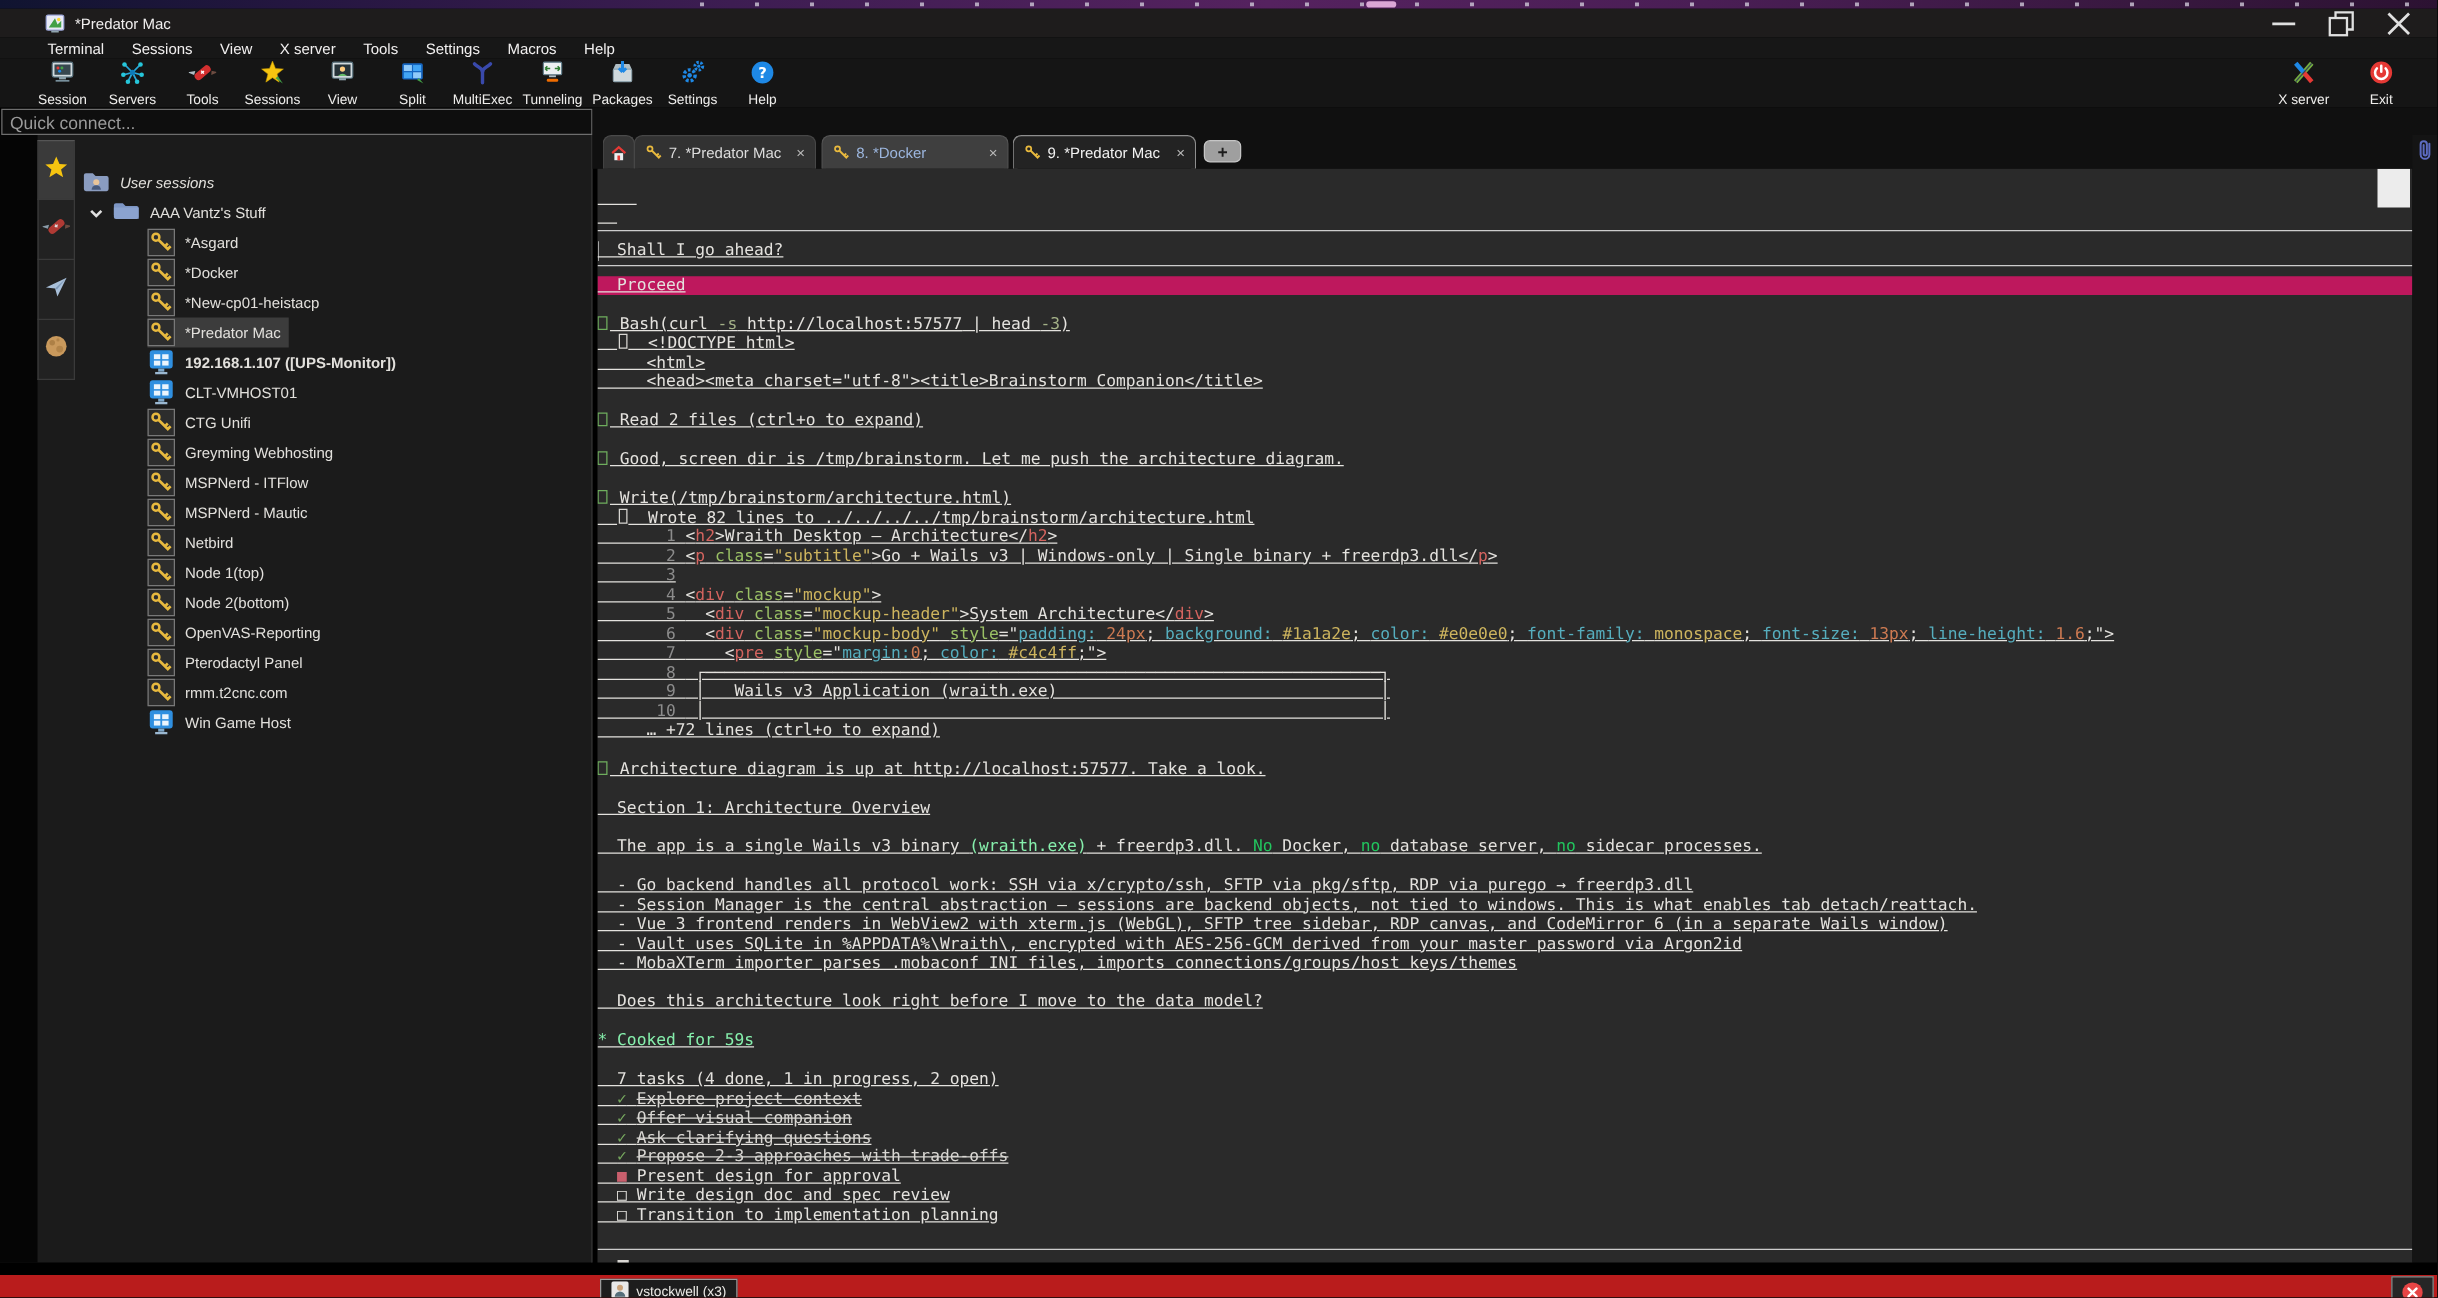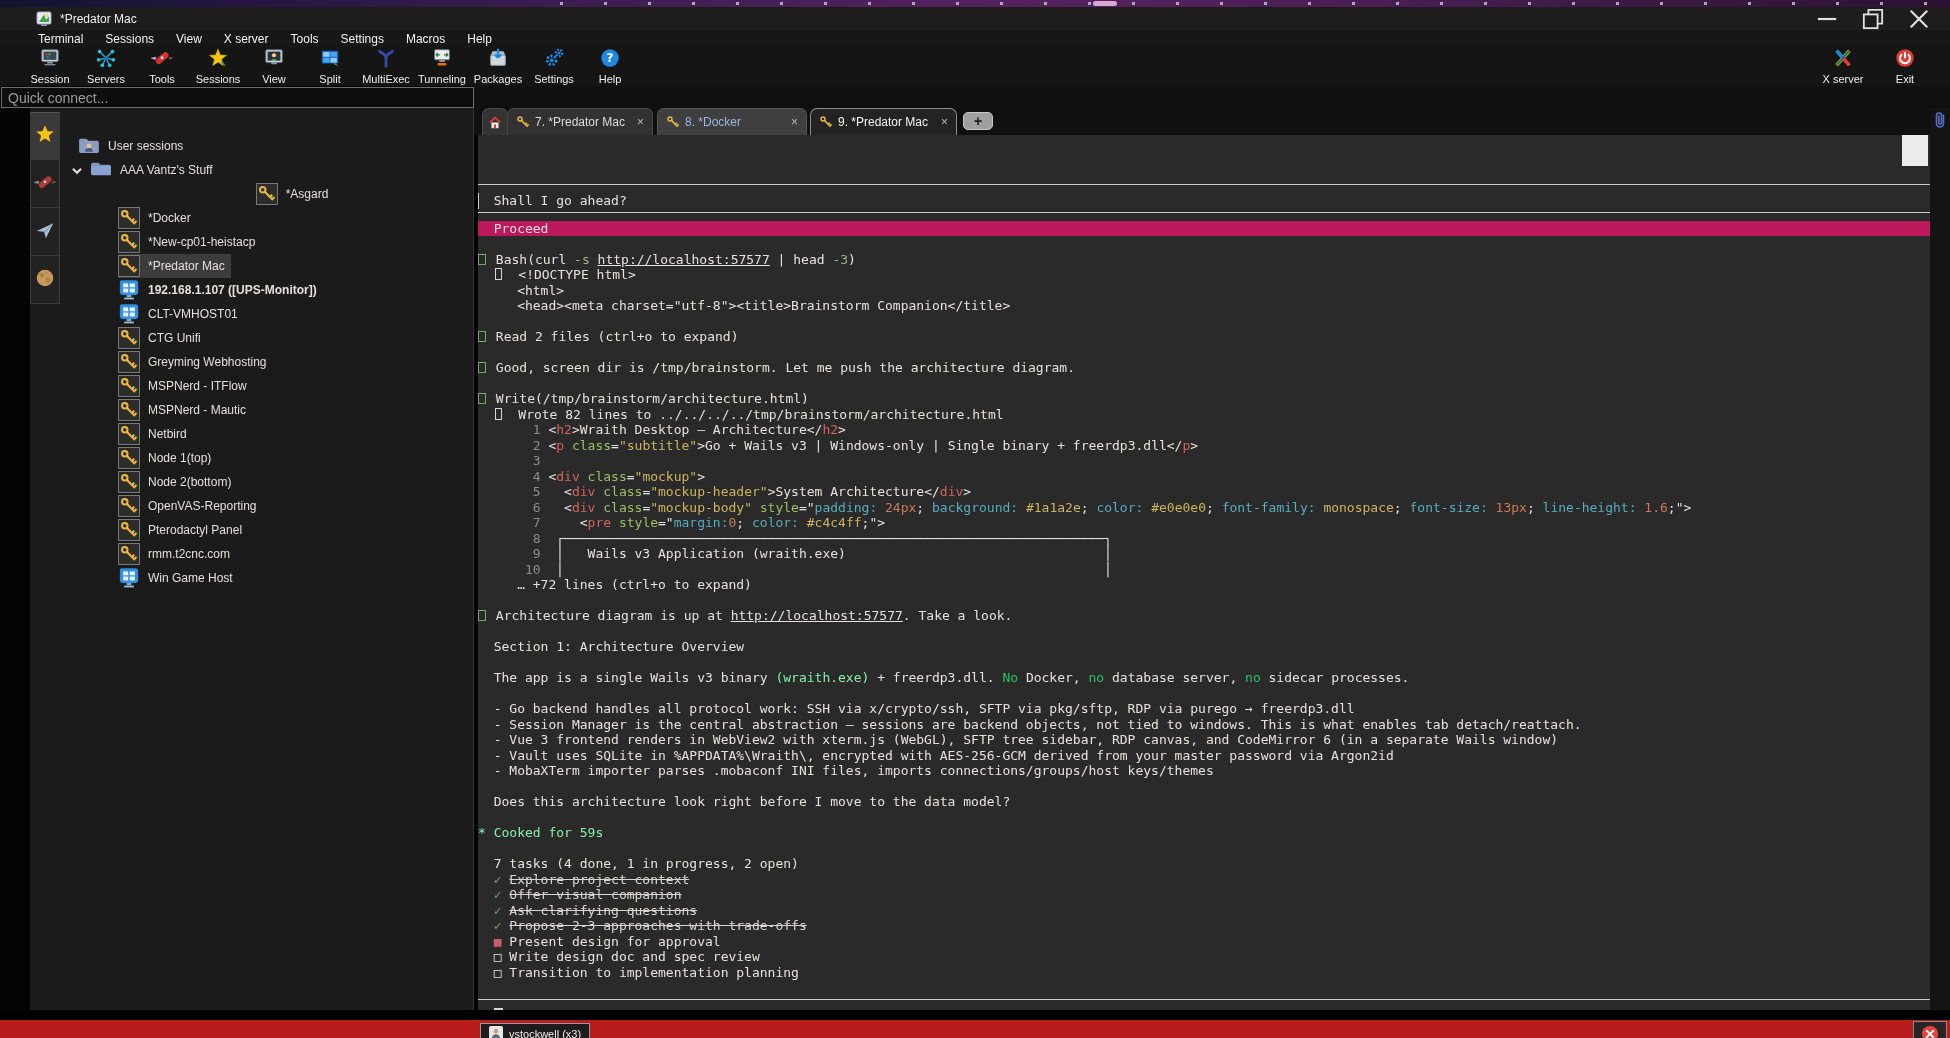--- a/index.html
+++ b/index.html
@@ -335,7 +335,7 @@
         </div>
       </div>
     <div class="tree" id="tree">
-        <div class="tree-row" style="padding-left: 18px;">
+        <div class="tree-row" style="padding-left: 6px; font-style: italic;">
           <span class="hl">
             <span class="t-icon">
               <svg viewBox="0 0 20 16">

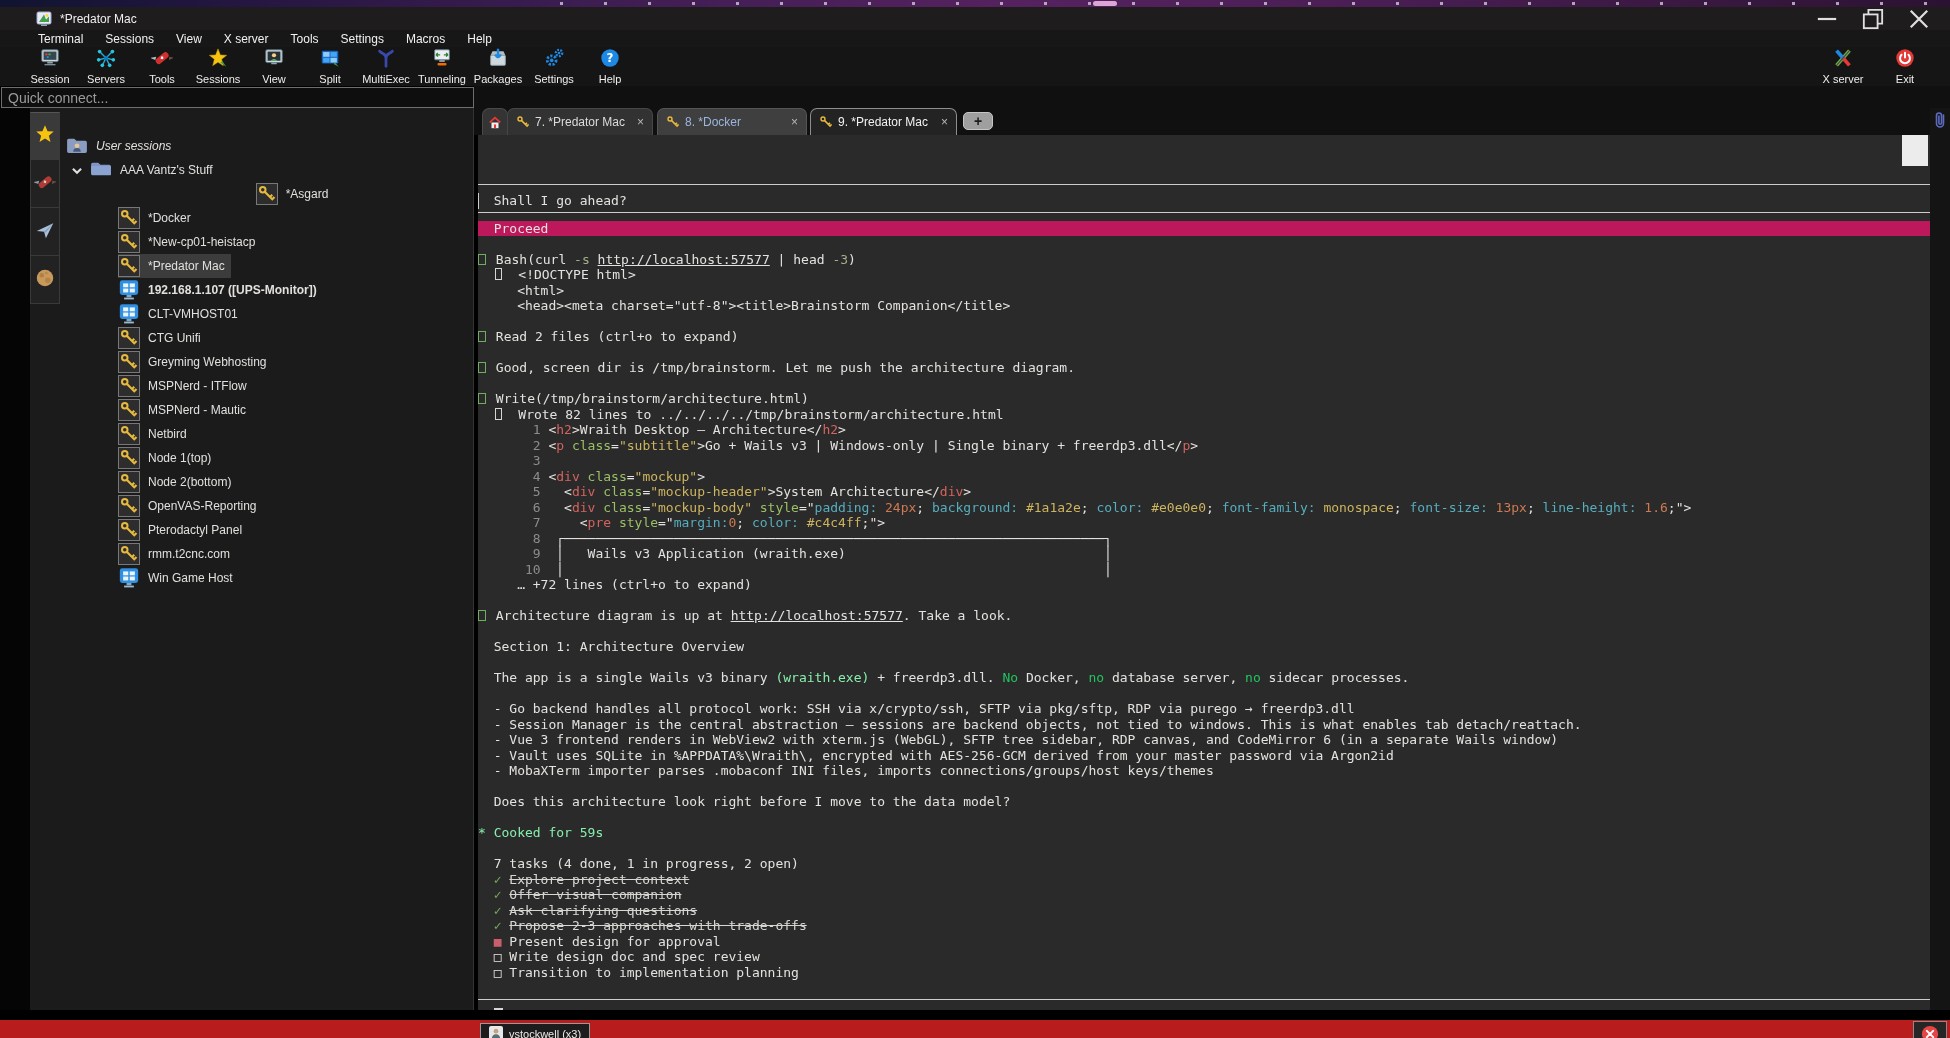--- a/index.html
+++ b/index.html
@@ -361,7 +361,7 @@
             <span>AAA Vantz's Stuff</span>
           </span>
         </div>
-        <div class="tree-row" style="padding-left: 58px; justify-content: center;">
+        <div class="tree-row" style="padding-left: 58px;">
           <span class="hl">
             <span class="t-icon boxed">
               <svg viewBox="0 0 16 16">

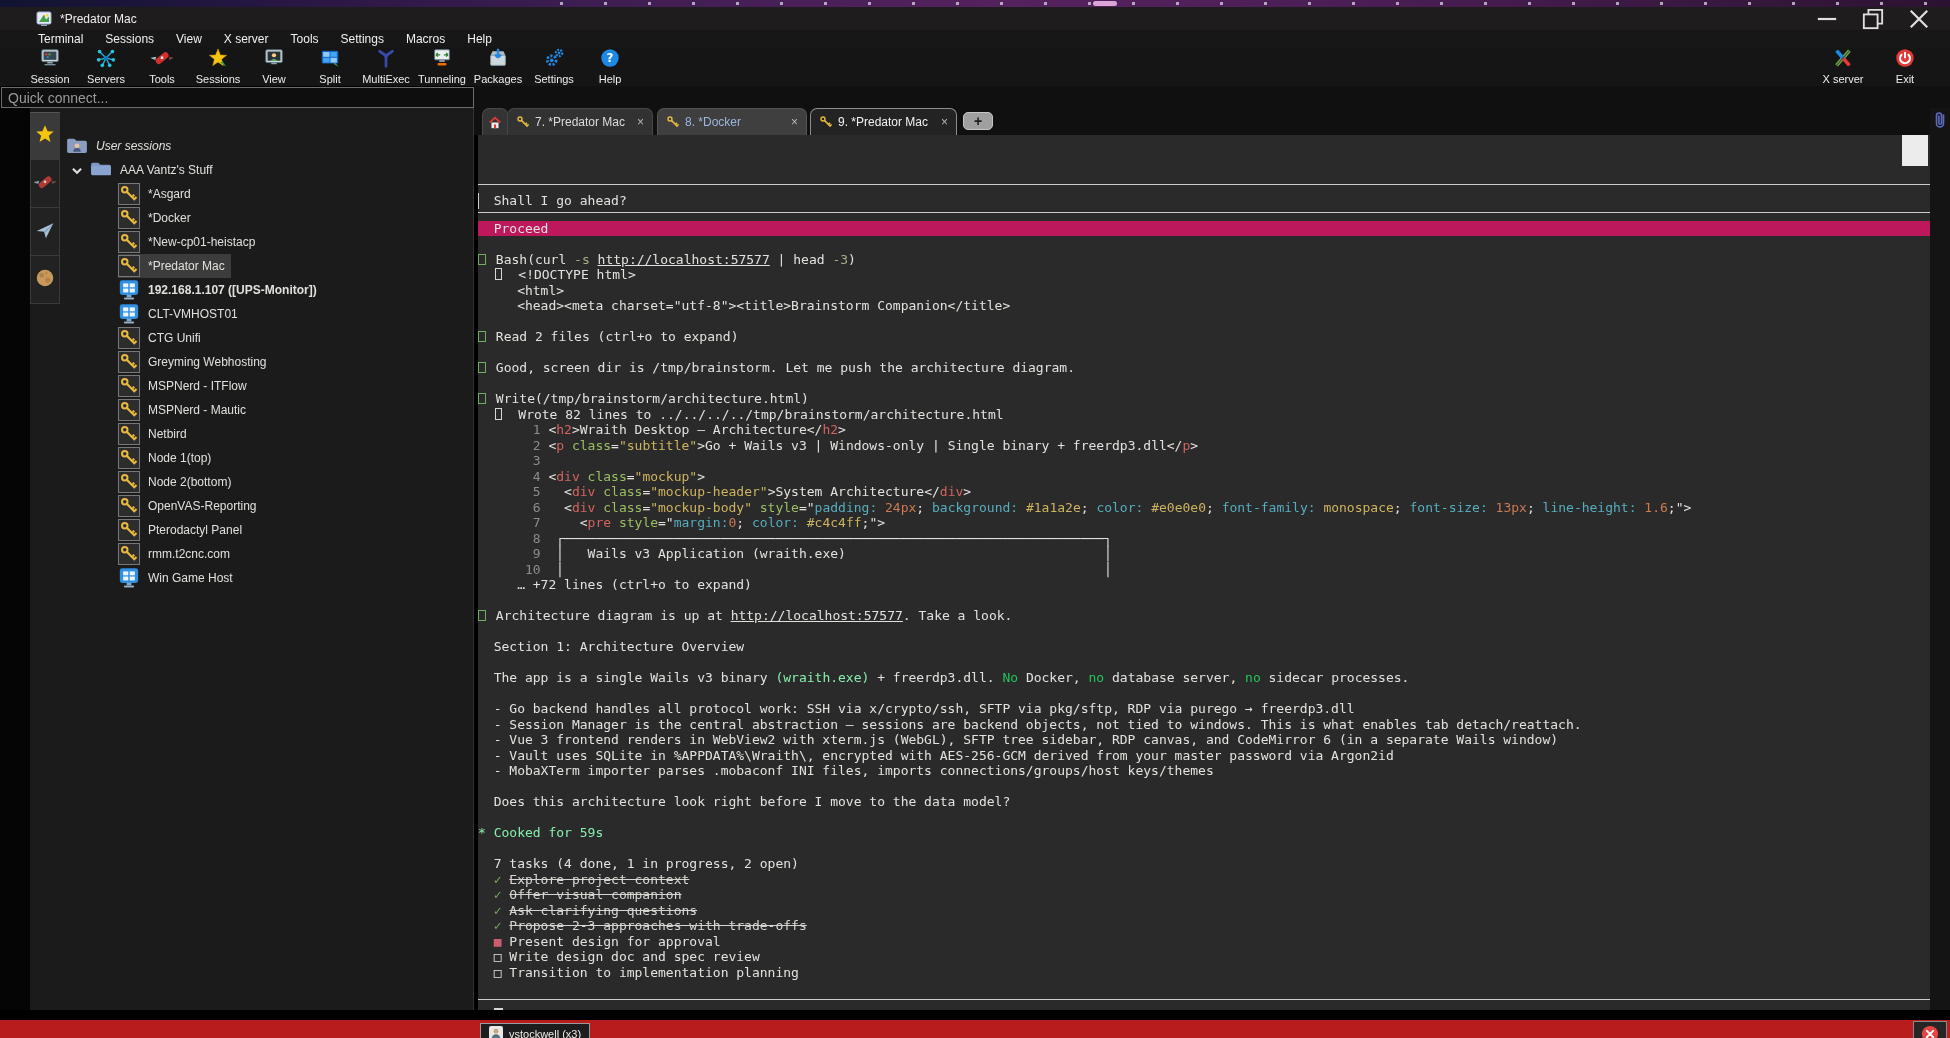--- a/index.html
+++ b/index.html
@@ -77,7 +77,7 @@
   
   .terminal { position:absolute; left:478px; top:135px; width:1452px; height:875px; background:#2a2a2a;
     font-family:"DejaVu Sans Mono", monospace; font-size:13px; color:#e4e2de; white-space:pre; overflow:hidden;
-    padding-top:1px; }
+    padding-top:1px;text-decoration:underline; }
   .tline { height:15.5px; line-height:15.5px; }
   .thr { height:9px; border-top:1px solid #cdcdcd; margin-top:3px; }
   .proceed { background:#be185d; }

